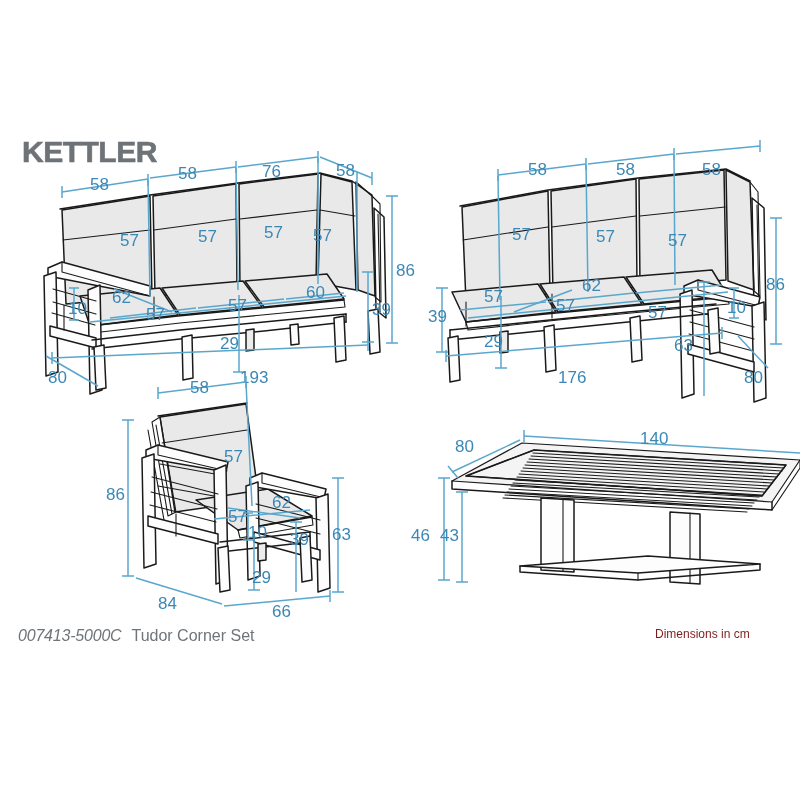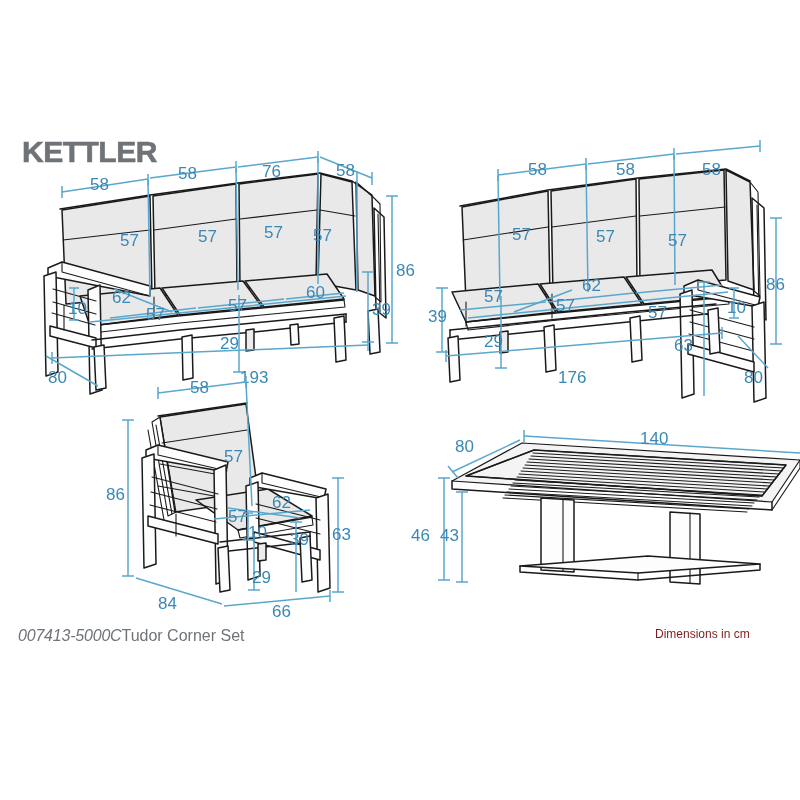--- a/index.html
+++ b/index.html
@@ -33,7 +33,7 @@
     white-space: nowrap;
   }
   #caption .code { letter-spacing: -0.2px; font-style: italic; }
-  #caption .title { }
+  #caption .title { margin-left: 10px; }
   #units {
     position: absolute;
     left: 655px; top: 627px;

